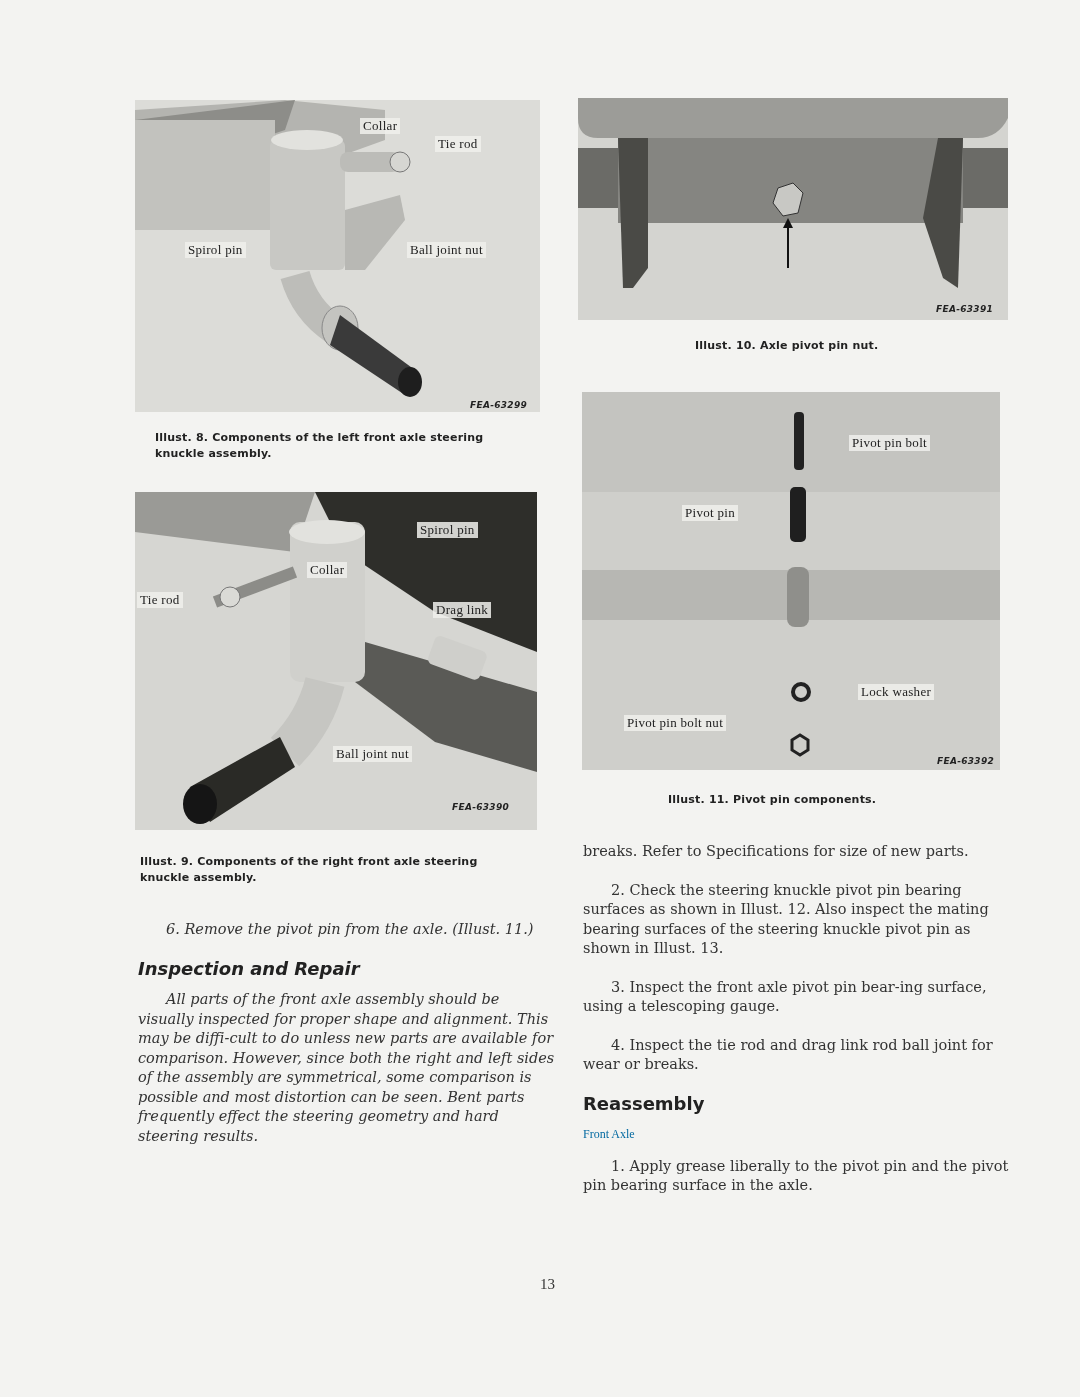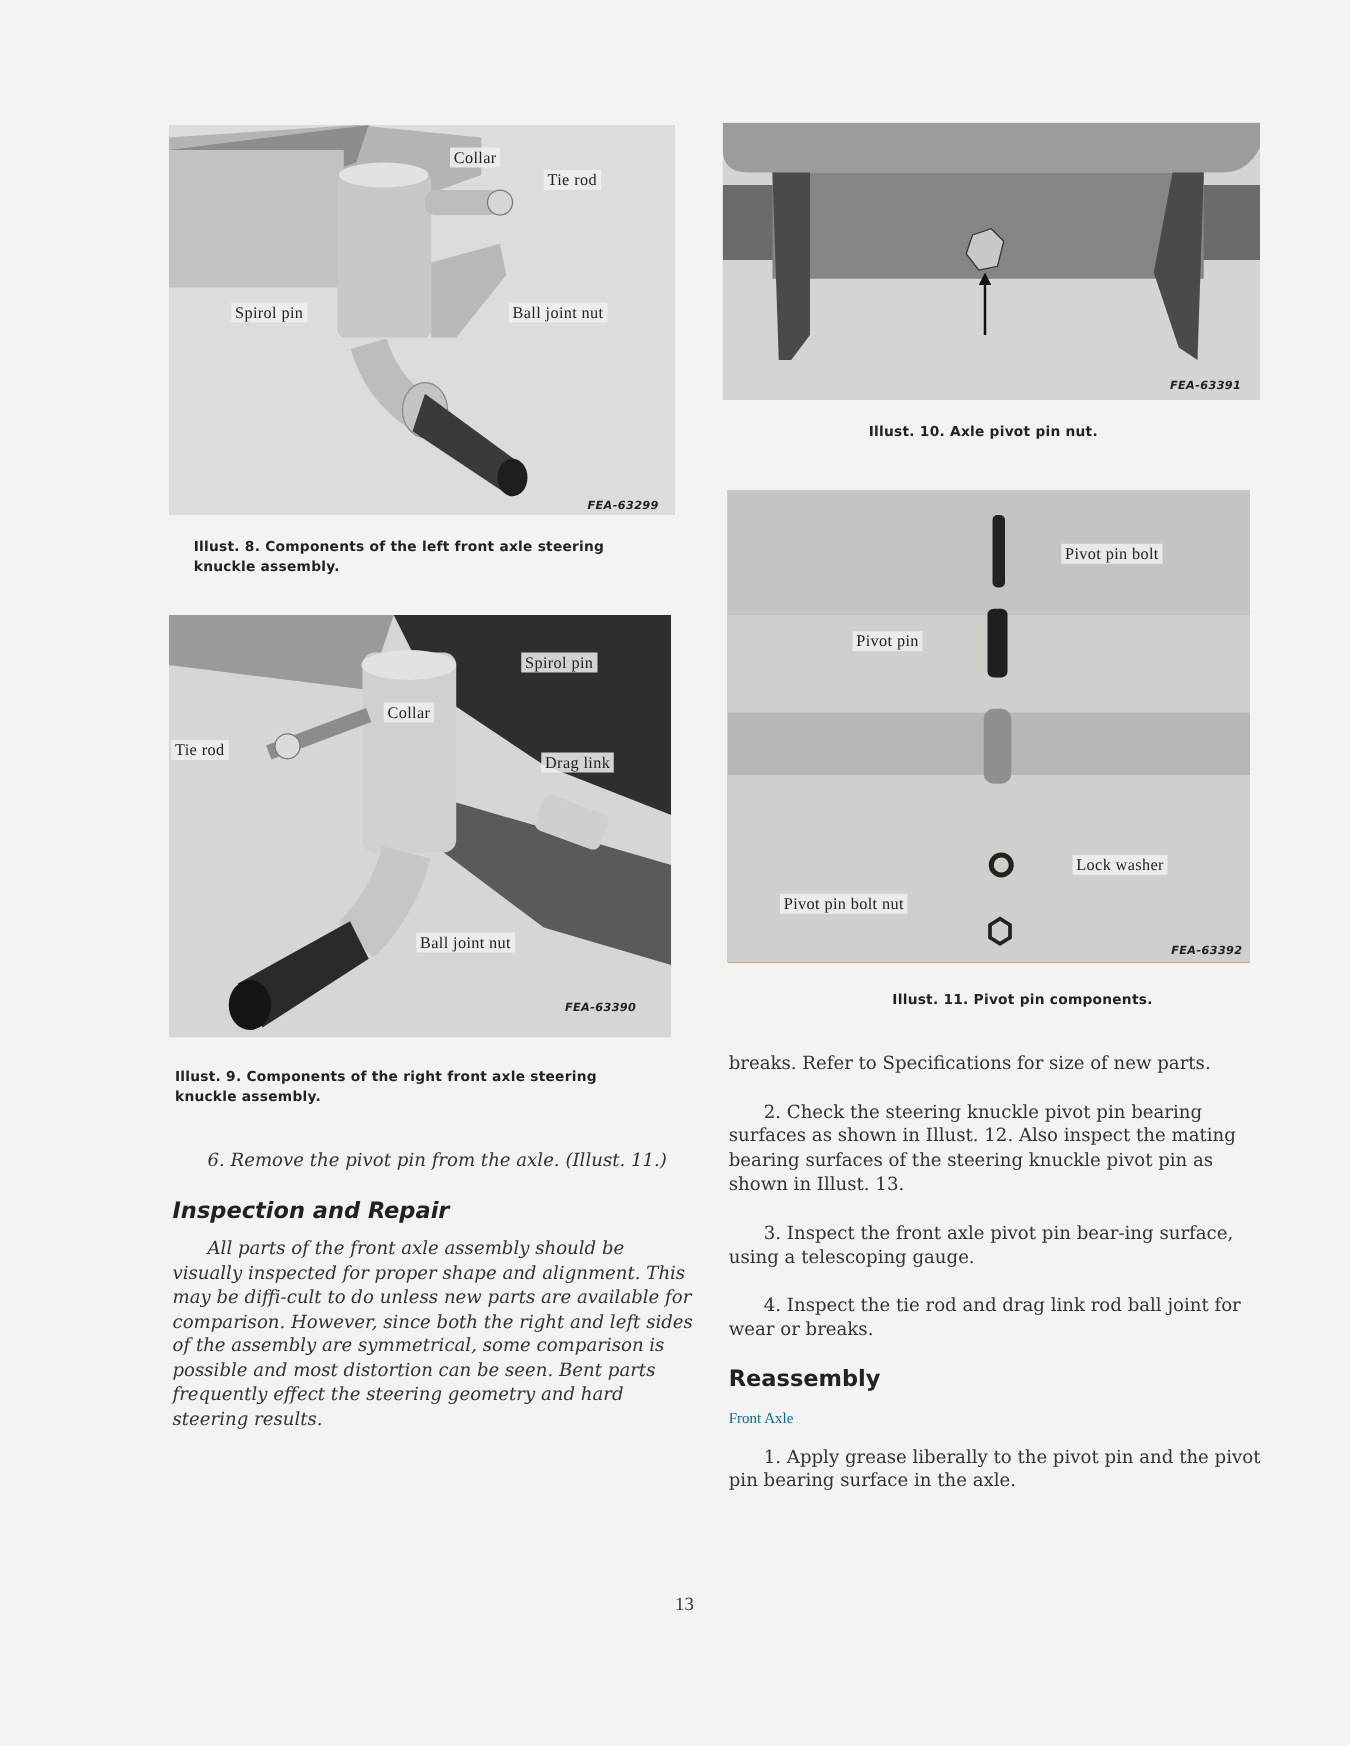--- a/index.html
+++ b/index.html
@@ -116,7 +116,7 @@
   <div class="caption" style="left:140px;top:854px;width:380px;">Illust. 9. Components of the right front axle steering knuckle assembly.</div>
 
   <div class="figure" style="left:582px;top:392px;width:418px;height:378px;">
-    <div class="photo" style="left:0;top:0;width:418px;height:418px;background:#c2410c;text-decoration:underline;">
+    <div class="photo" style="left:0;top:0;width:418px;height:418px;background:#bef264;text-decoration:underline;">
       <svg width="418" height="378">
         <rect x="0" y="0" width="418" height="378" fill="#cfcfcb"></rect>
         <rect x="0" y="0" width="418" height="100" fill="#bdbdb9" opacity="0.6"></rect>

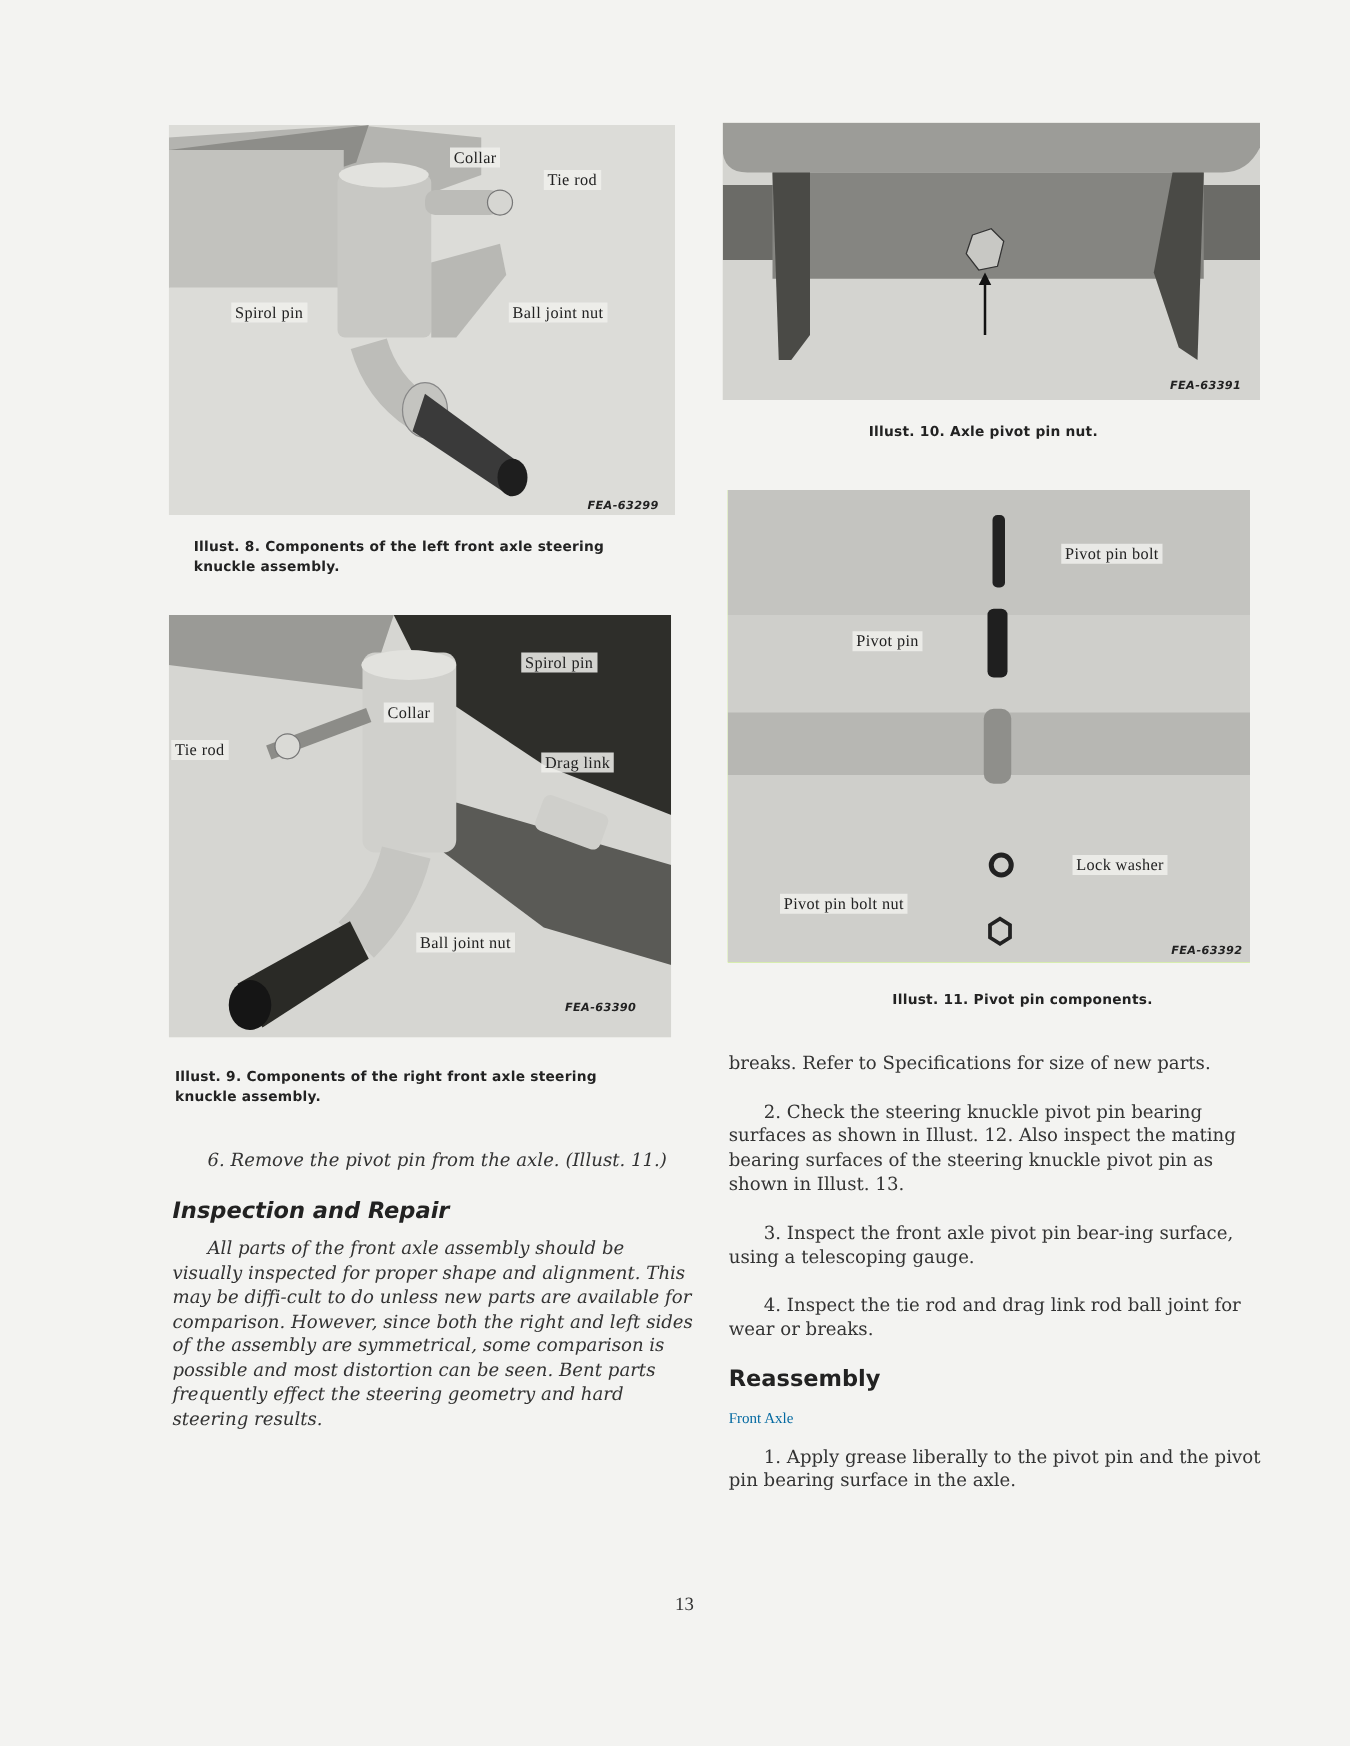--- a/index.html
+++ b/index.html
@@ -134,7 +134,7 @@
       <span class="fig-code" style="left:355px;top:364px;">FEA-63392</span>
     </div>
   </div>
-  <div class="caption" style="left:668px;top:792px;width:300px;text-align:center;">Illust. 11. Pivot pin components.</div>
+  <div class="caption" style="left:668px;top:792px;width:300px;">Illust. 11. Pivot pin components.</div>
 
   <div class="text-col" style="left:138px;top:920px;width:420px;font-style:italic;">
     <p class="indent">6. Remove the pivot pin from the axle. (Illust. 11.)</p>

